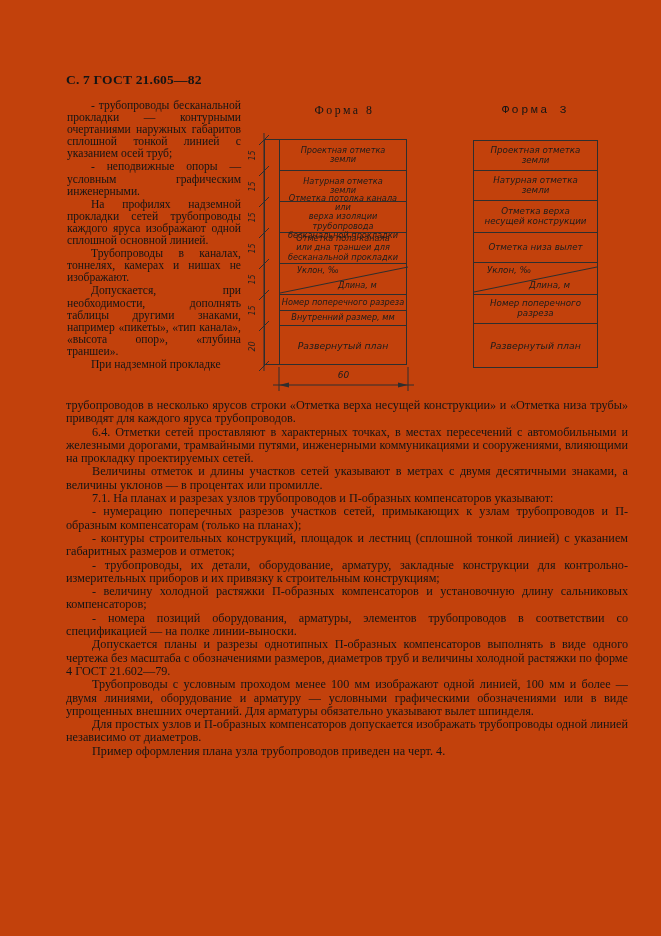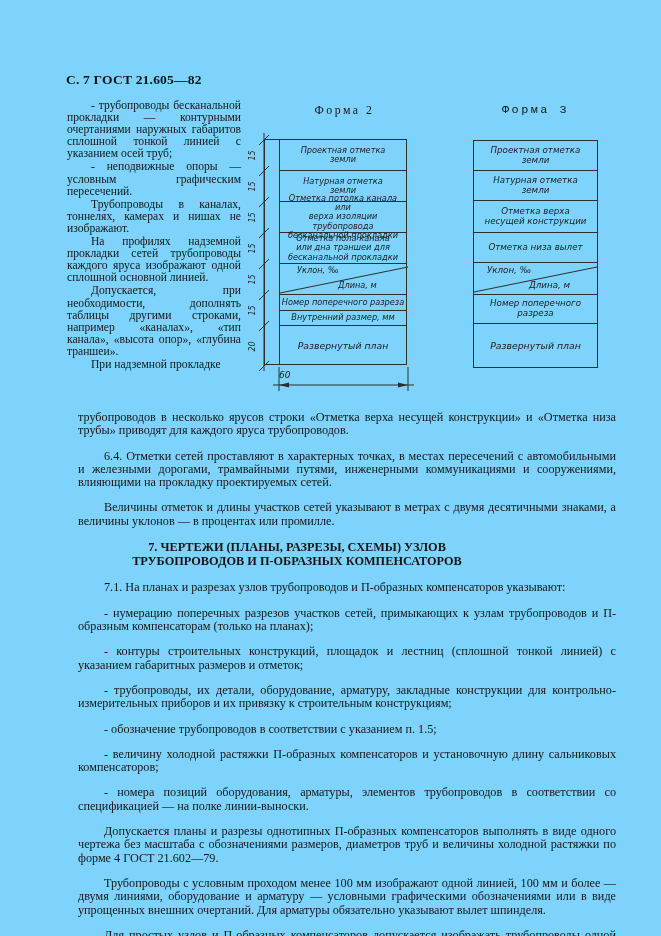--- a/index.html
+++ b/index.html
@@ -6,7 +6,7 @@
   .page{
     position:relative;
     width:661px;height:936px;
-    background:#7dd3fc;
+    background:#c2410c;
     font-family:"Liberation Serif", serif;
     color:#151515;
     overflow:hidden;

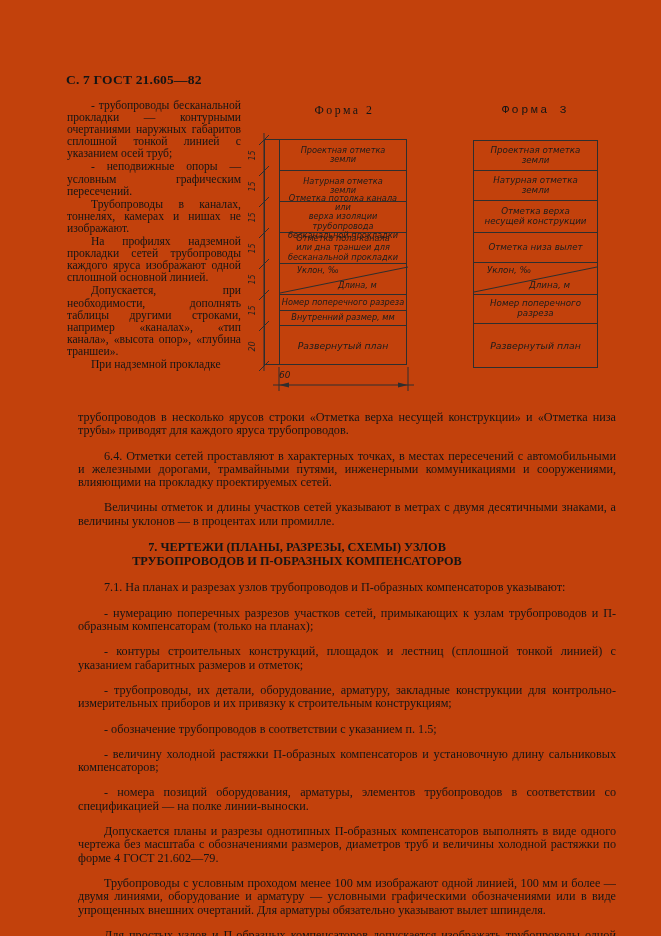--- a/index.html
+++ b/index.html
@@ -87,7 +87,7 @@
 
       <div class="forms-area">
 
-        <div class="form-title ftitle2">Форма 2</div>
+        <div class="form-title ftitle2">Форма 8</div>
         <div class="form-title ftitle3">Форма 3</div>
 
         <div class="form2-block">

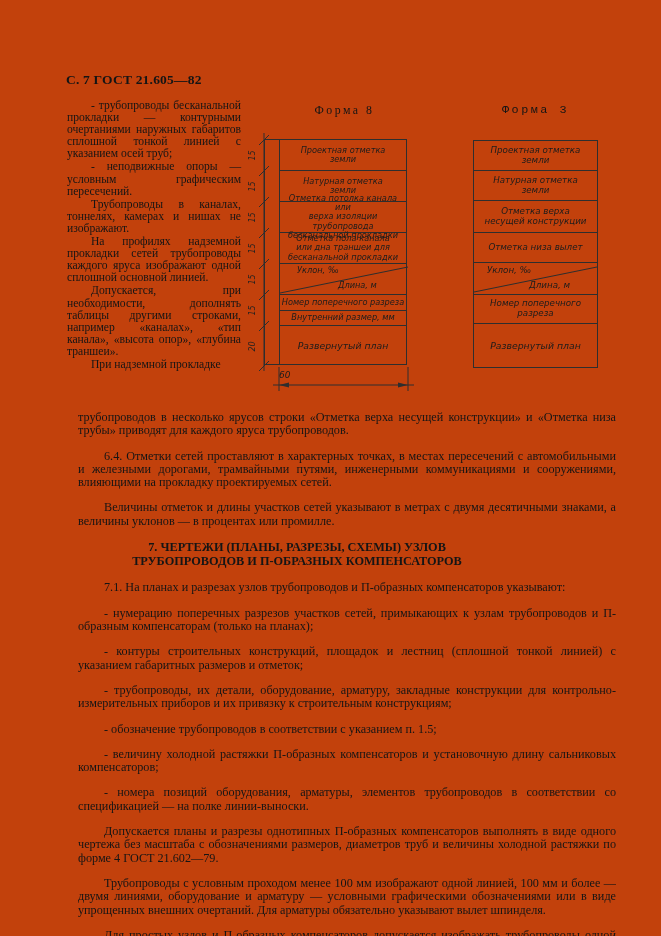--- a/index.html
+++ b/index.html
@@ -78,7 +78,7 @@
     <div class="top-section">
       <div class="left-col">
         <p>- трубопроводы бесканальной прокладки — контурными очертаниями наружных габаритов сплошной тонкой линией с указанием осей труб;</p>
-        <p>- неподвижные опоры — условным графическим пересечений.</p>
+        <p>- неподвижные опоры — условным графическим инженерными.</p>
         <p>Трубопроводы в каналах, тоннелях, камерах и нишах не изображают.</p>
         <p>На профилях надземной прокладки сетей трубопроводы каждого яруса изображают одной сплошной основной линией.</p>
         <p>Допускается, при необходимости, дополнять таблицы другими строками, например «каналах», «тип канала», «высота опор», «глубина траншеи».</p>

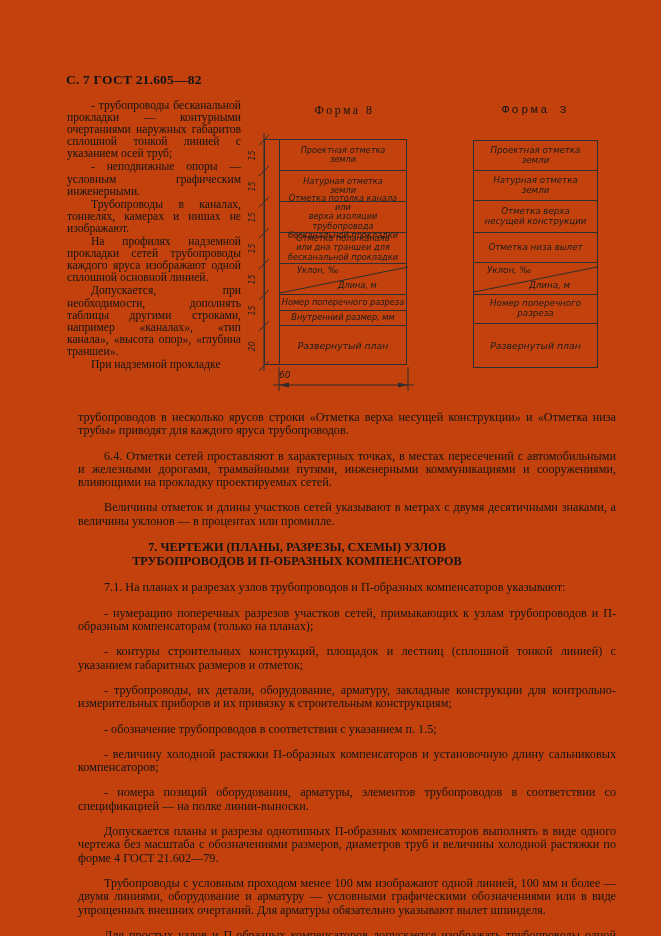--- a/index.html
+++ b/index.html
@@ -79,8 +79,8 @@
       <div class="left-col">
         <p>- трубопроводы бесканальной прокладки — контурными очертаниями наружных габаритов сплошной тонкой линией с указанием осей труб;</p>
         <p>- неподвижные опоры — условным графическим инженерными.</p>
+        <p>На профилях надземной прокладки сетей трубопроводы каждого яруса изображают одной сплошной основной линией.</p>
         <p>Трубопроводы в каналах, тоннелях, камерах и нишах не изображают.</p>
-        <p>На профилях надземной прокладки сетей трубопроводы каждого яруса изображают одной сплошной основной линией.</p>
         <p>Допускается, при необходимости, дополнять таблицы другими строками, например «каналах», «тип канала», «высота опор», «глубина траншеи».</p>
         <p>При надземной прокладке</p>
       </div>

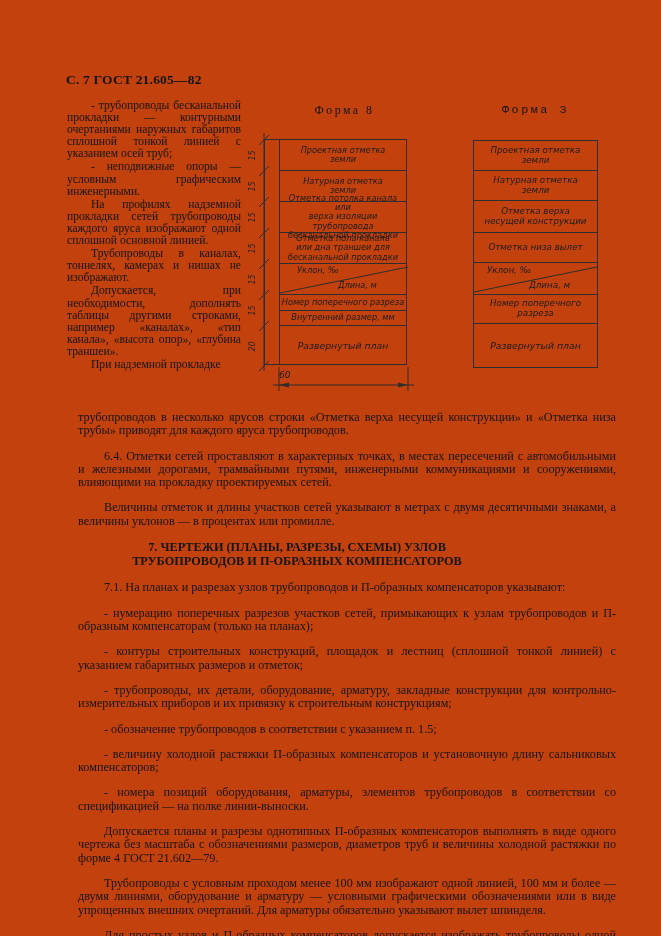--- a/index.html
+++ b/index.html
@@ -81,7 +81,7 @@
         <p>- неподвижные опоры — условным графическим инженерными.</p>
         <p>На профилях надземной прокладки сетей трубопроводы каждого яруса изображают одной сплошной основной линией.</p>
         <p>Трубопроводы в каналах, тоннелях, камерах и нишах не изображают.</p>
-        <p>Допускается, при необходимости, дополнять таблицы другими строками, например «каналах», «тип канала», «высота опор», «глубина траншеи».</p>
+        <p>Допускается, при необходимости, дополнять таблицы другими знаками, например «пикеты», «тип канала», «высота опор», «глубина траншеи».</p>
         <p>При надземной прокладке</p>
       </div>
 

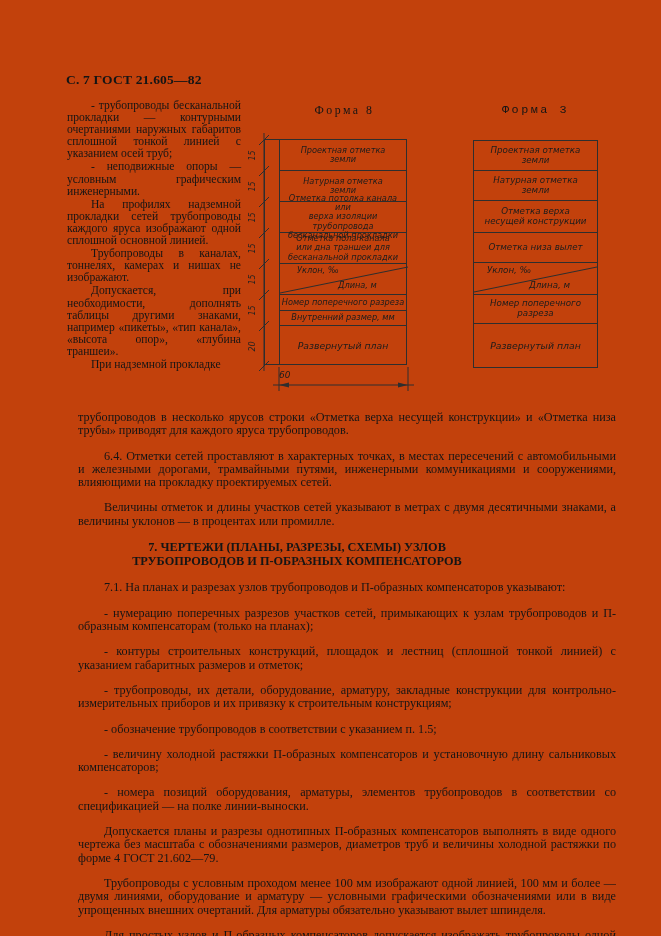--- a/index.html
+++ b/index.html
@@ -46,7 +46,7 @@
   .dimlab{position:absolute;left:-21px;width:16px;display:flex;align-items:center;justify-content:center;}
   .dimlab span{transform:rotate(-90deg);font-family:"DejaVu Sans", sans-serif;font-style:italic;font-size:8px;color:#222;}
   .form2-overlay{position:absolute;left:-9px;top:-9px;pointer-events:none;}
-  .width-dim{position:absolute;left:14px;top:230px;width:129px;text-align:left;
+  .width-dim{position:absolute;left:14px;top:230px;width:129px;text-align:center;
     font-family:"DejaVu Sans", sans-serif;font-style:italic;font-size:9px;color:#1c1c1c;}
 
   

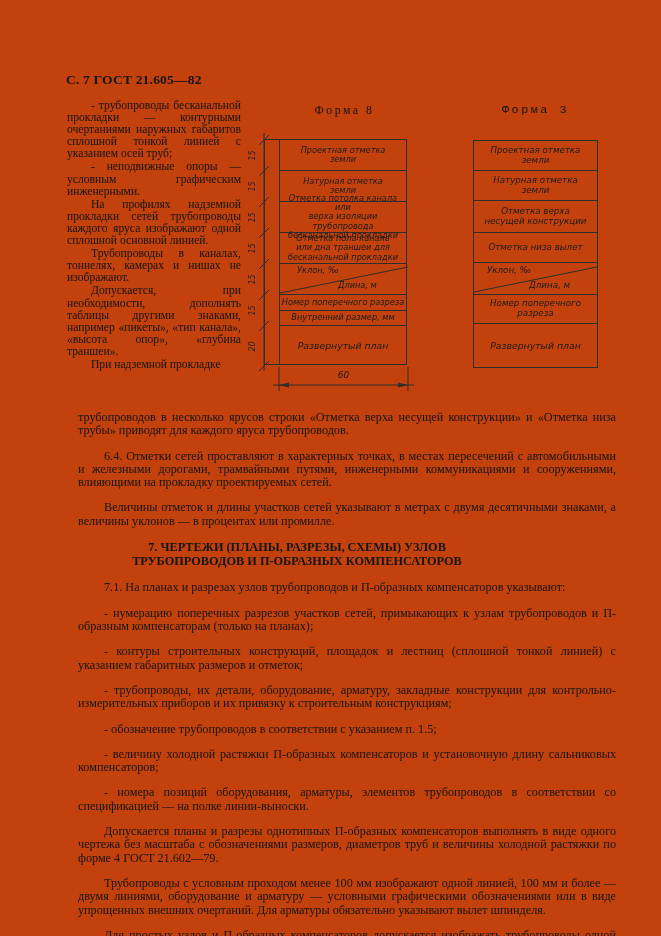--- a/index.html
+++ b/index.html
@@ -61,7 +61,7 @@
 
   
   .bodytext{font-size:12.2px;line-height:13.3px;text-align:justify;}
-  .bodytext p{margin:12px;text-indent:26px;}
+  .bodytext p{margin:0;text-indent:26px;}
   .bodytext p.noind{text-indent:0;}
   .section-heading{width:462px;text-align:center;font-weight:bold;font-size:12.3px;line-height:14.2px;
     margin:10px 0 13px 0;}

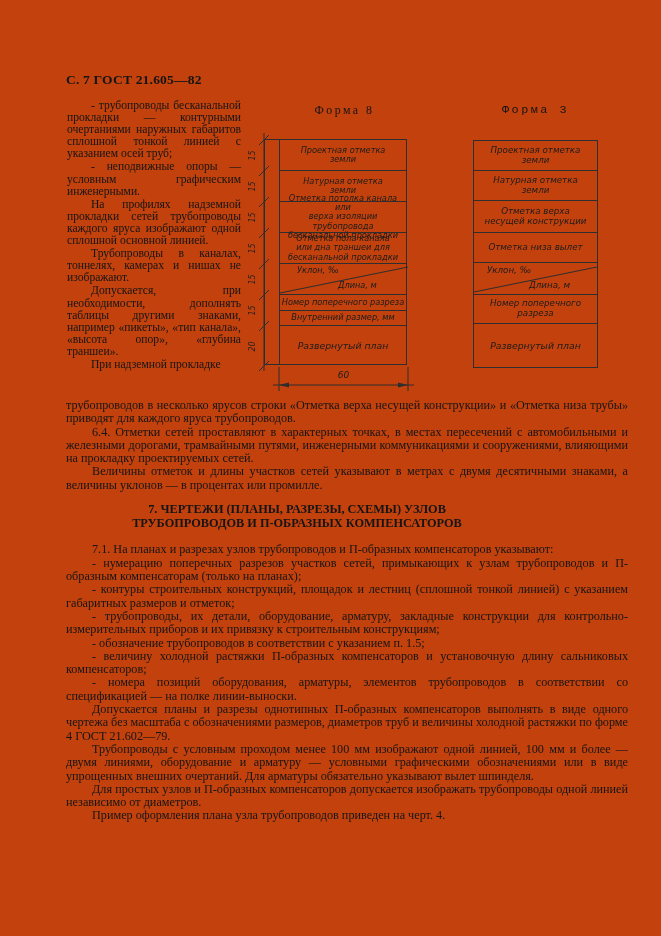--- a/index.html
+++ b/index.html
@@ -214,10 +214,6 @@
       <p>Величины отметок и длины участков сетей указывают в метрах с двумя десятичными знаками, а величины уклонов — в процентах или промилле.</p>
     </div>
 
-    <div class="section-heading">
-      <div>7. ЧЕРТЕЖИ (ПЛАНЫ, РАЗРЕЗЫ, СХЕМЫ) УЗЛОВ</div>
-      <div>ТРУБОПРОВОДОВ И П-ОБРАЗНЫХ КОМПЕНСАТОРОВ</div>
-    </div>
 
     <div class="bodytext">
       <p>7.1. На планах и разрезах узлов трубопроводов и П-образных компенсаторов указывают:</p>

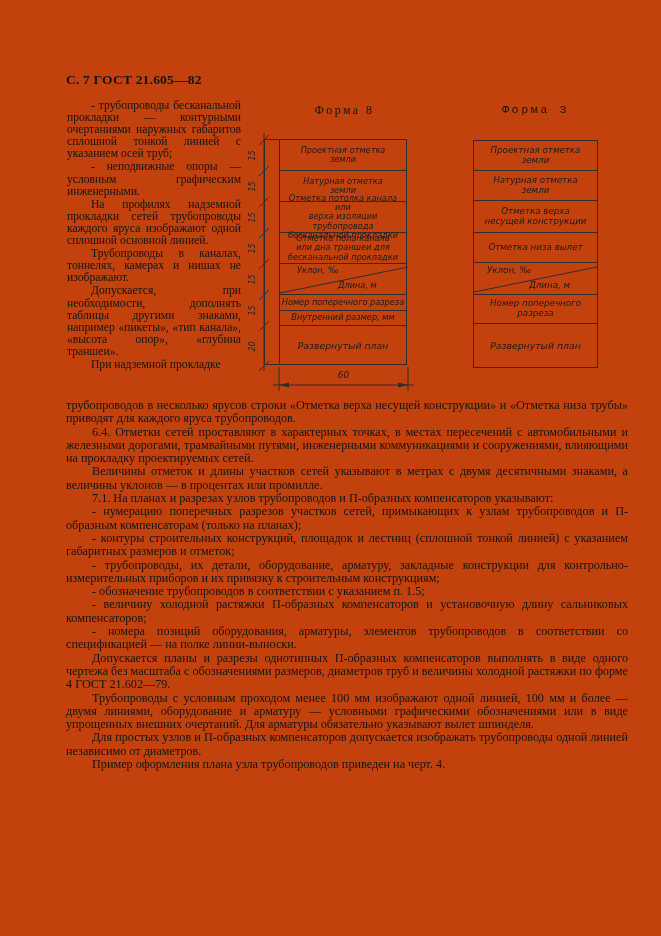--- a/index.html
+++ b/index.html
@@ -220,7 +220,6 @@
       <p>- нумерацию поперечных разрезов участков сетей, примыкающих к узлам трубопроводов и П-образным компенсаторам (только на планах);</p>
       <p>- контуры строительных конструкций, площадок и лестниц (сплошной тонкой линией) с указанием габаритных размеров и отметок;</p>
       <p>- трубопроводы, их детали, оборудование, арматуру, закладные конструкции для контрольно-измерительных приборов и их привязку к строительным конструкциям;</p>
-      <p>- обозначение трубопроводов в соответствии с указанием п. 1.5;</p>
       <p>- величину холодной растяжки П-образных компенсаторов и установочную длину сальниковых компенсаторов;</p>
       <p>- номера позиций оборудования, арматуры, элементов трубопроводов в соответствии со спецификацией — на полке линии-выноски.</p>
       <p>Допускается планы и разрезы однотипных П-образных компенсаторов выполнять в виде одного чертежа без масштаба с обозначениями размеров, диаметров труб и величины холодной растяжки по форме 4 ГОСТ 21.602—79.</p>

